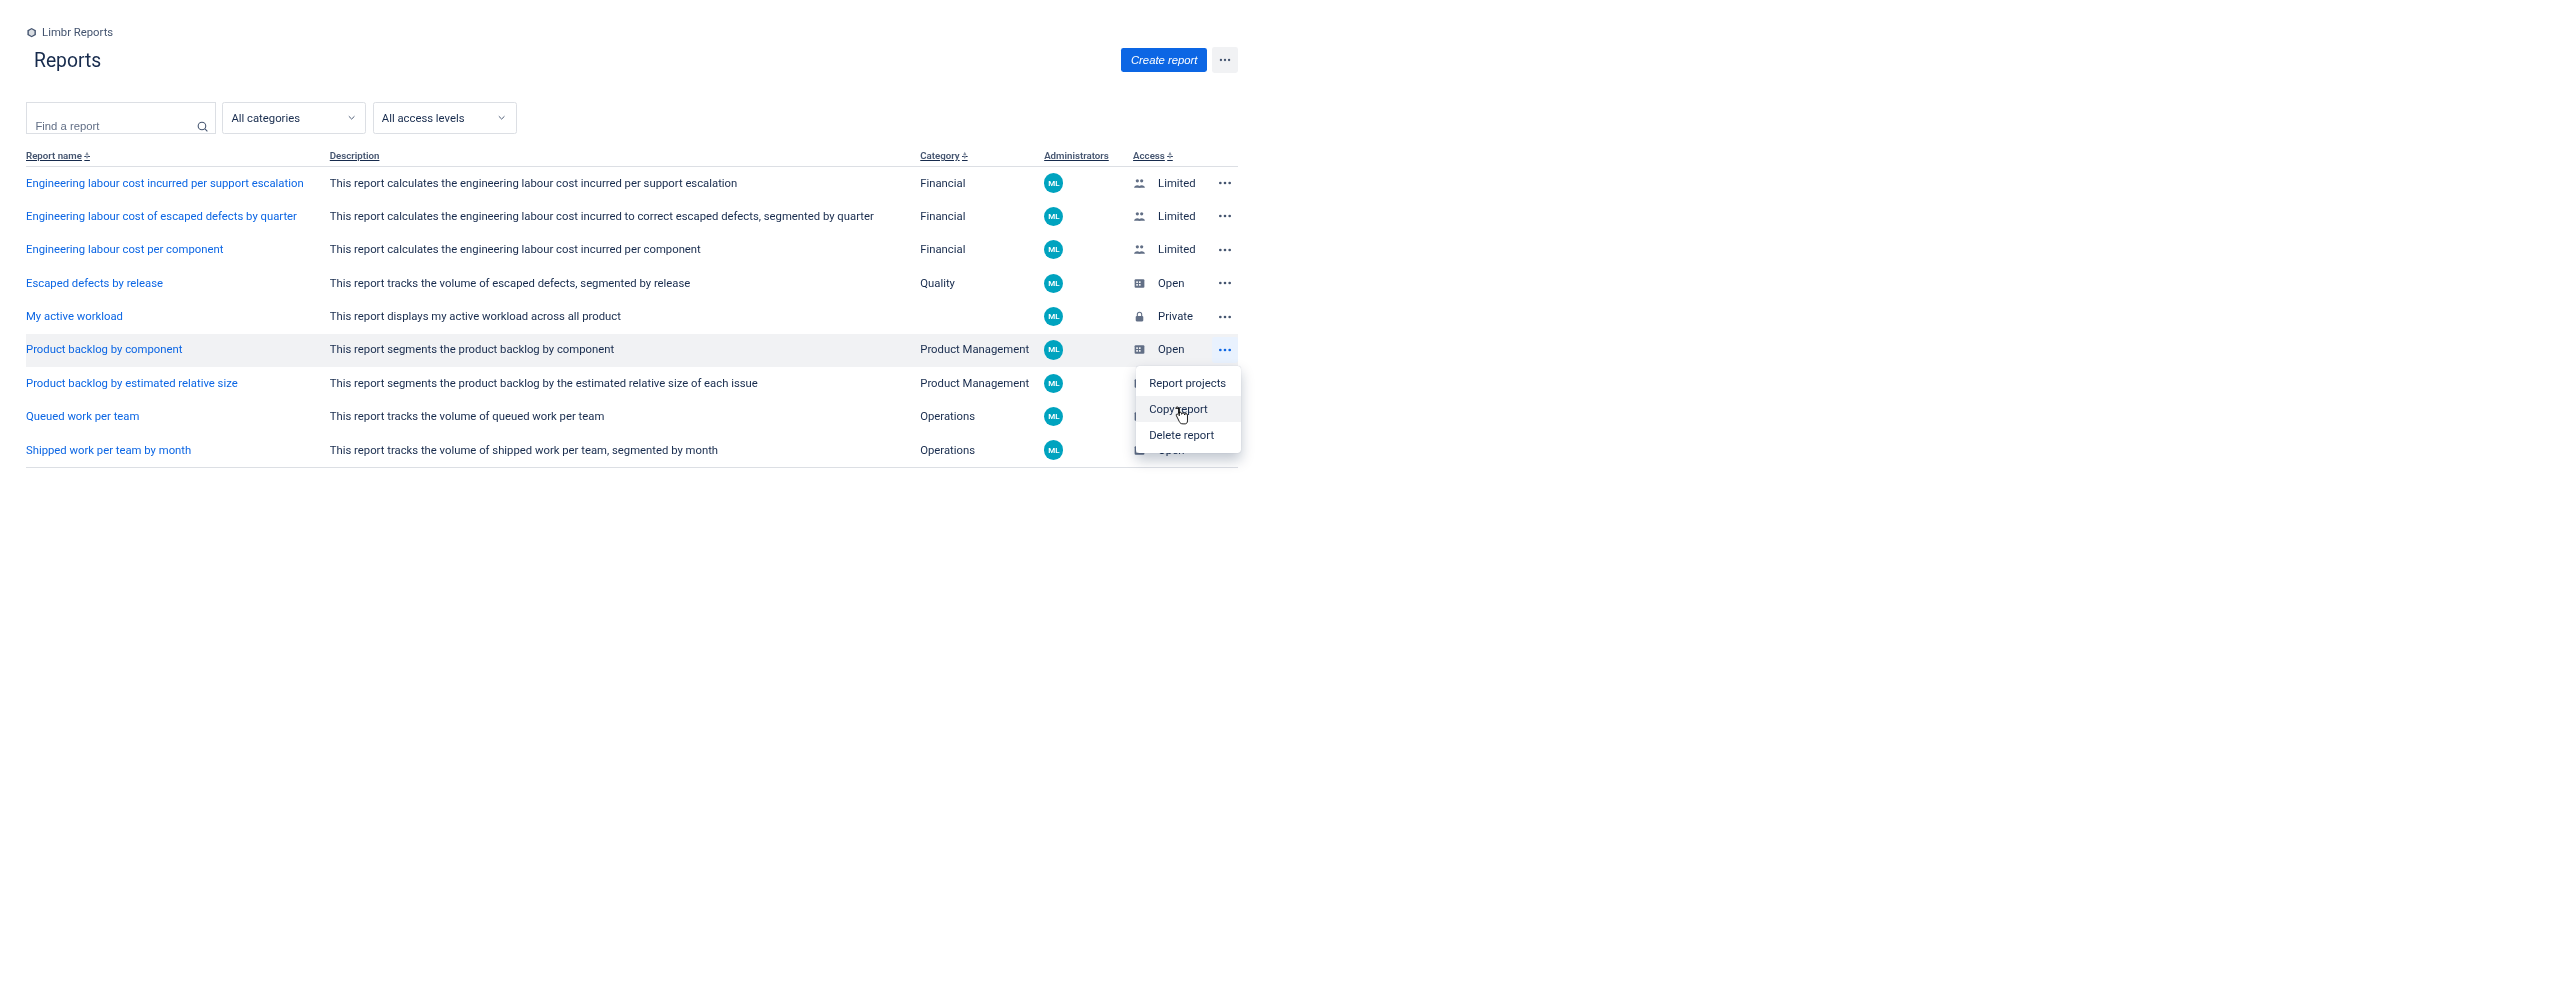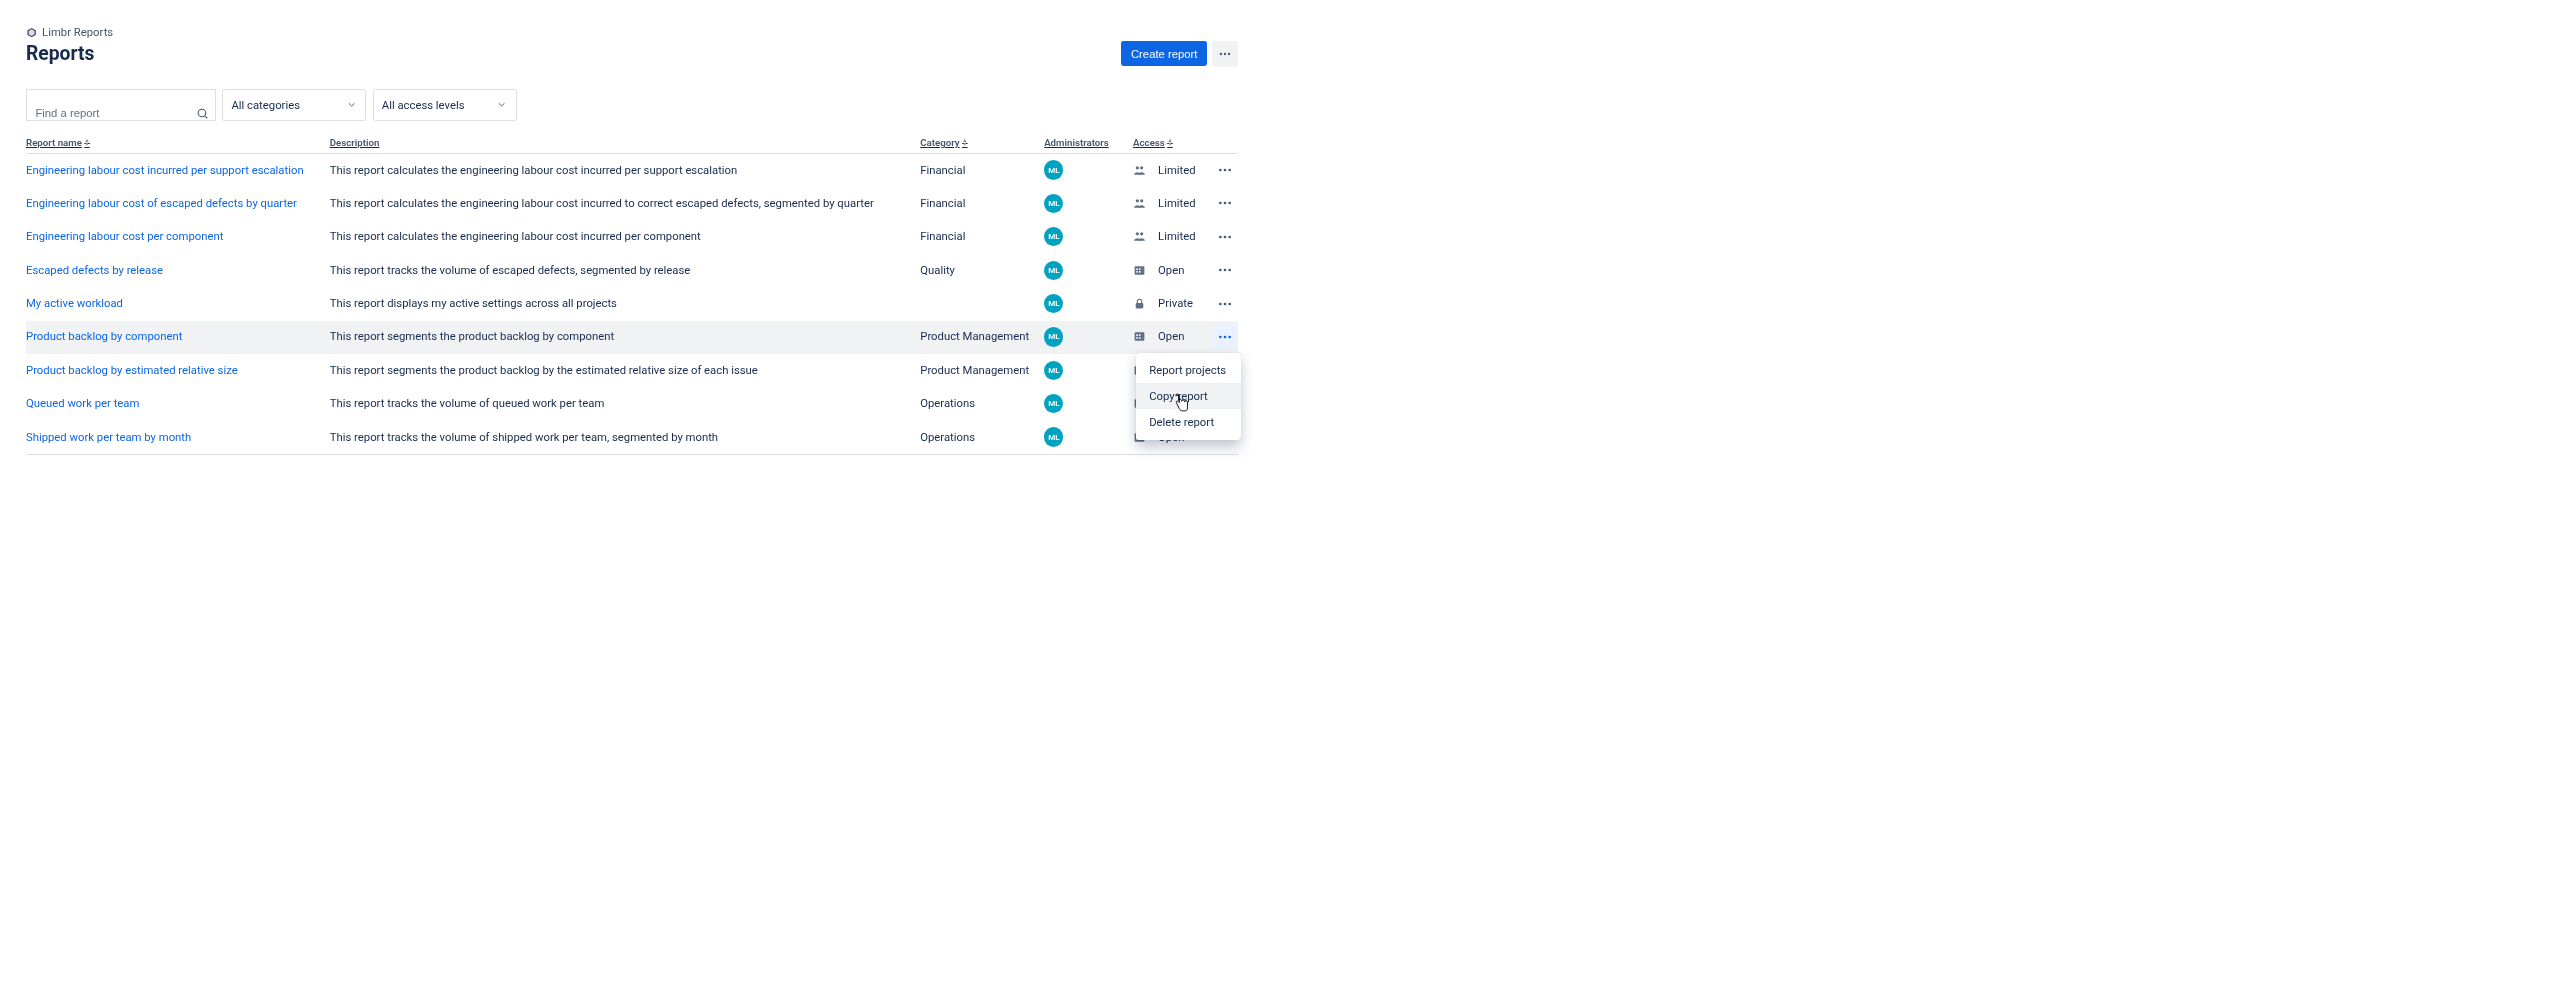--- a/index.html
+++ b/index.html
@@ -38,8 +38,8 @@
   }
   h1 {
     font-size: 19.3px;
-    font-weight: 700;
-    margin: 0;
+    font-weight: 400;
+    margin: 8px;
     color: #172B4D;
   }
   .header-actions {

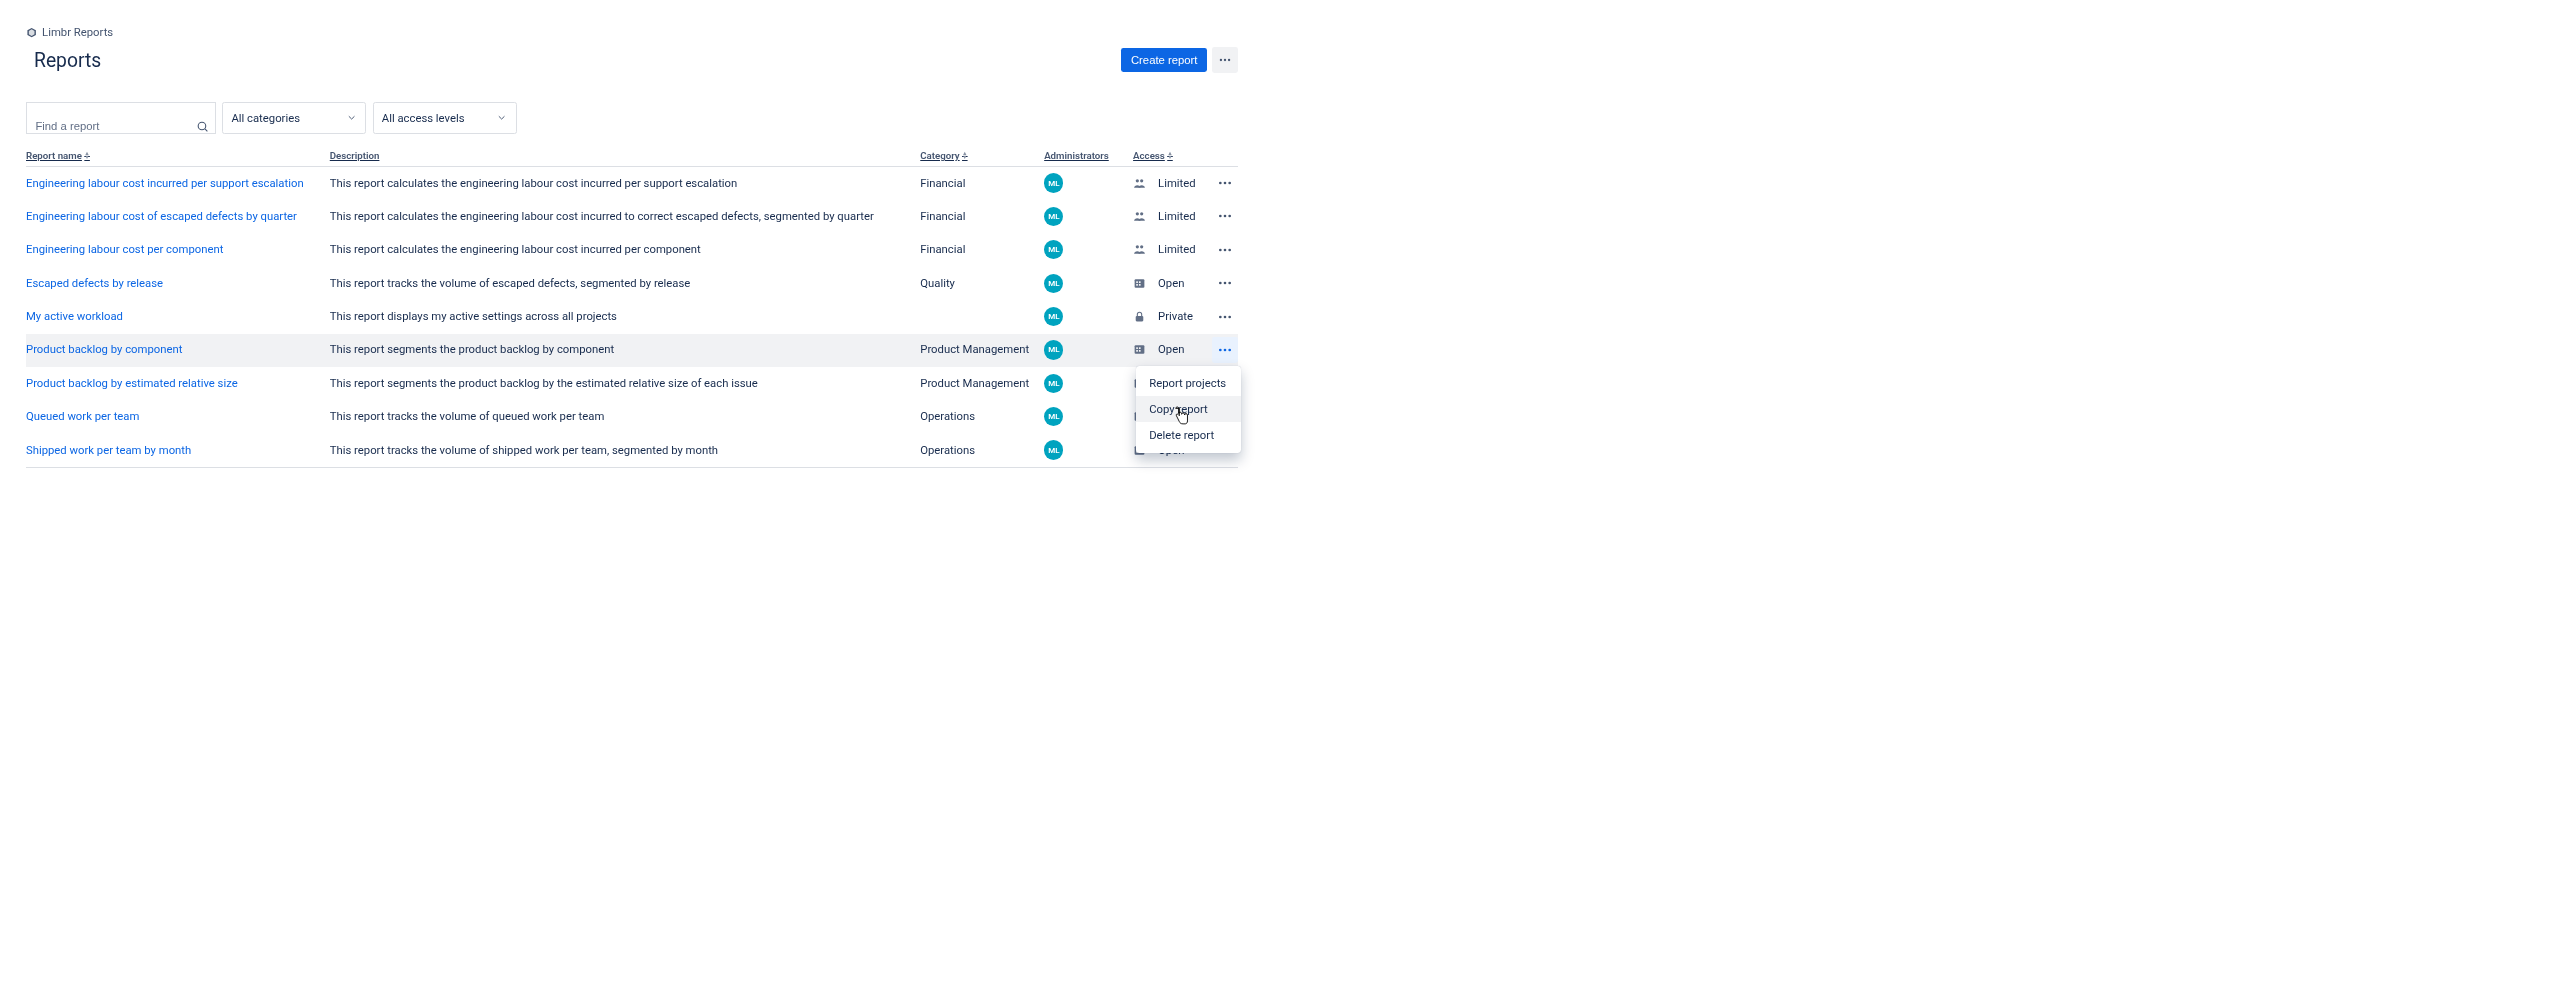--- a/index.html
+++ b/index.html
@@ -56,6 +56,7 @@
     font-size: 11.3px;
     font-weight: 500;
     cursor: pointer;
+    font-style: italic;
   }
   .icon-btn {
     background: #f1f2f4;

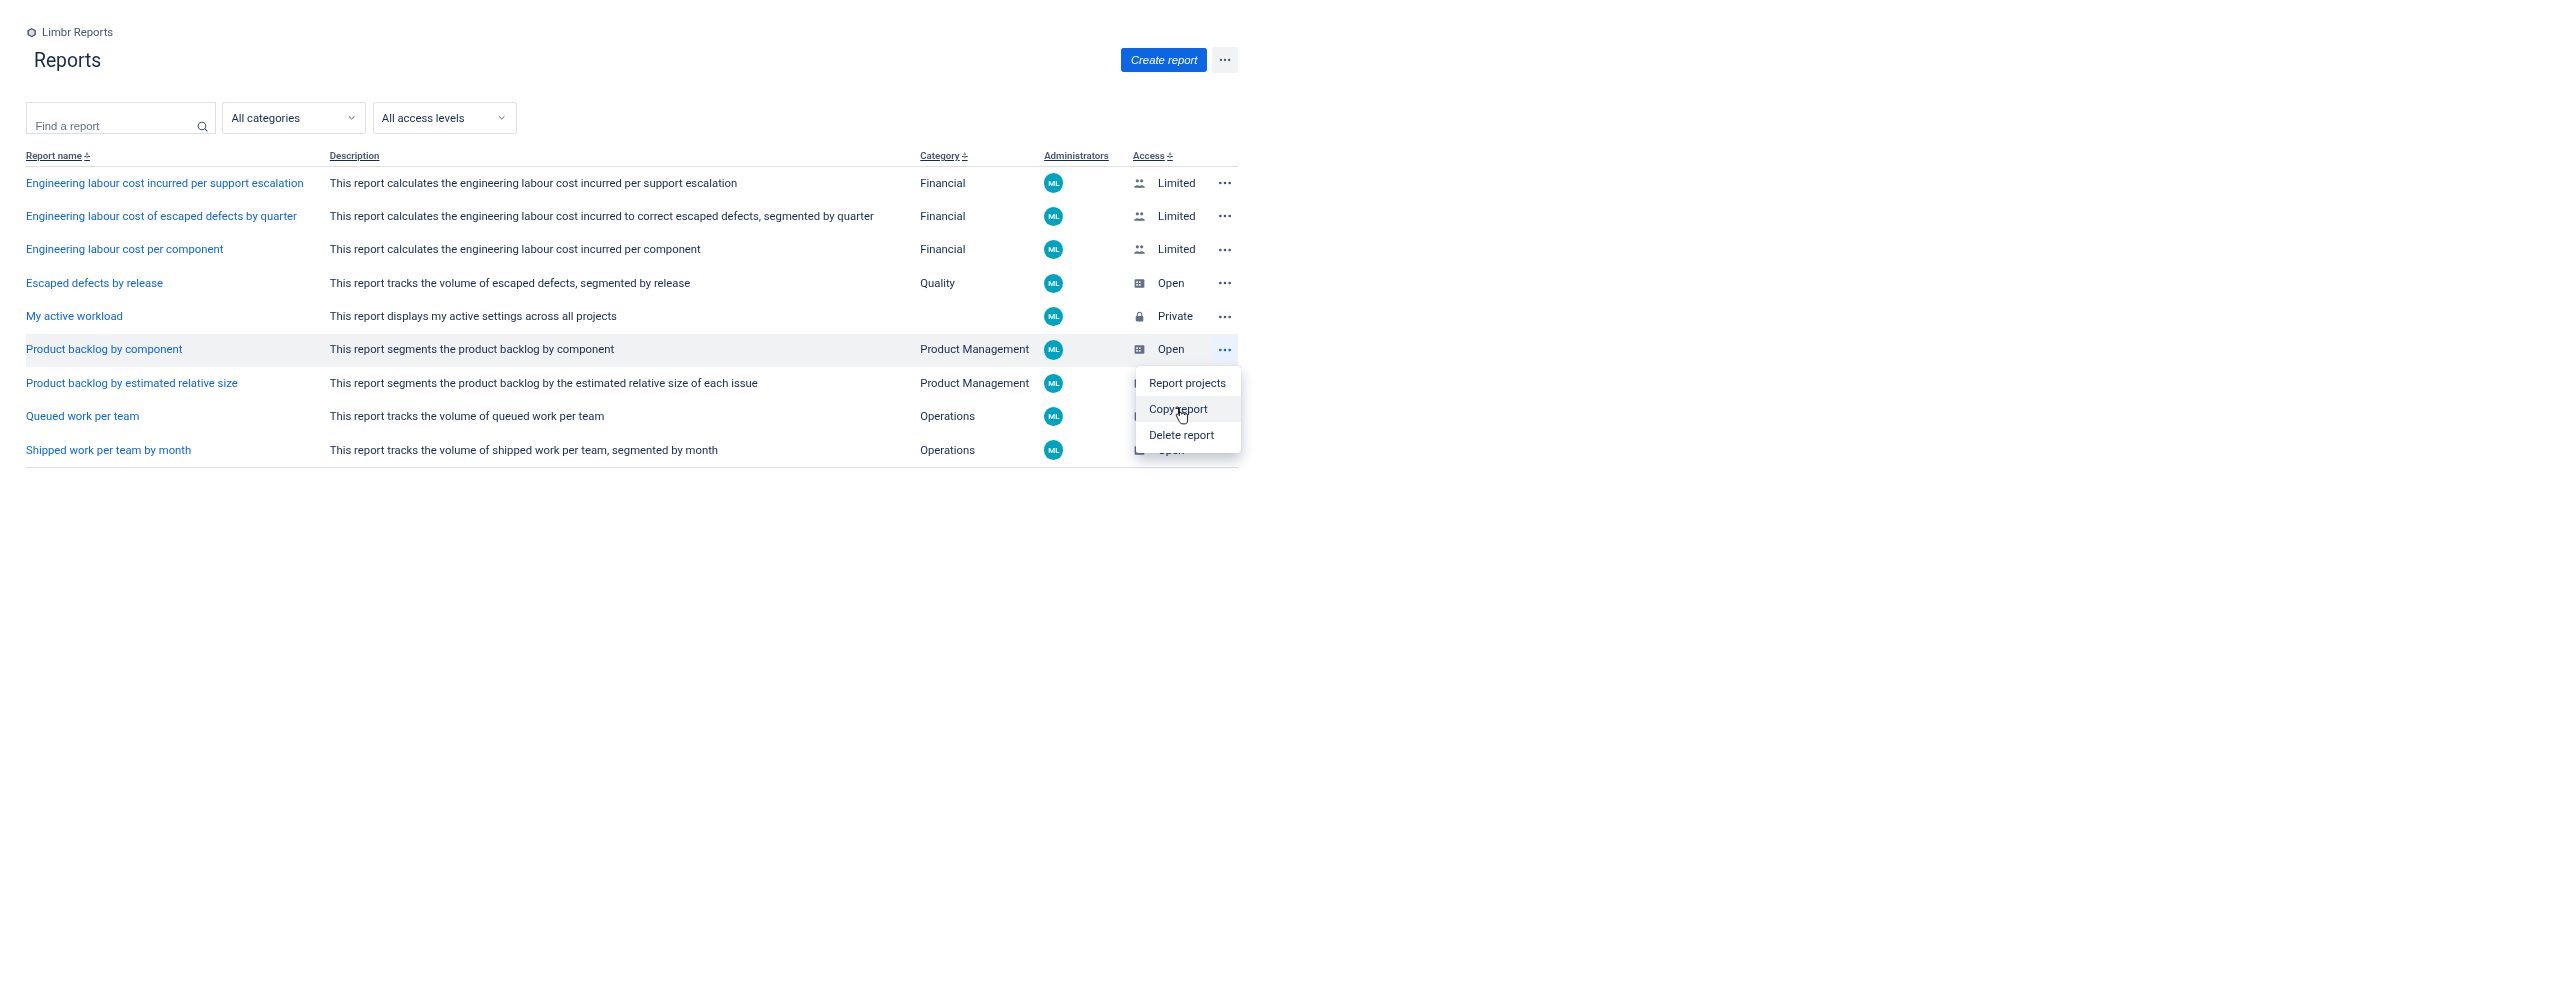--- a/index.html
+++ b/index.html
@@ -388,7 +388,7 @@
           <div class="cell col-name">
             <span class="name-link">My active workload</span>
           </div>
-          <div class="cell col-desc">This report displays my active settings across all projects</div>
+          <div class="cell col-desc">This report displays my active workload across all product</div>
           <div class="cell col-cat"></div>
           <div class="cell col-admin">
             <div class="avatar">ML</div>

